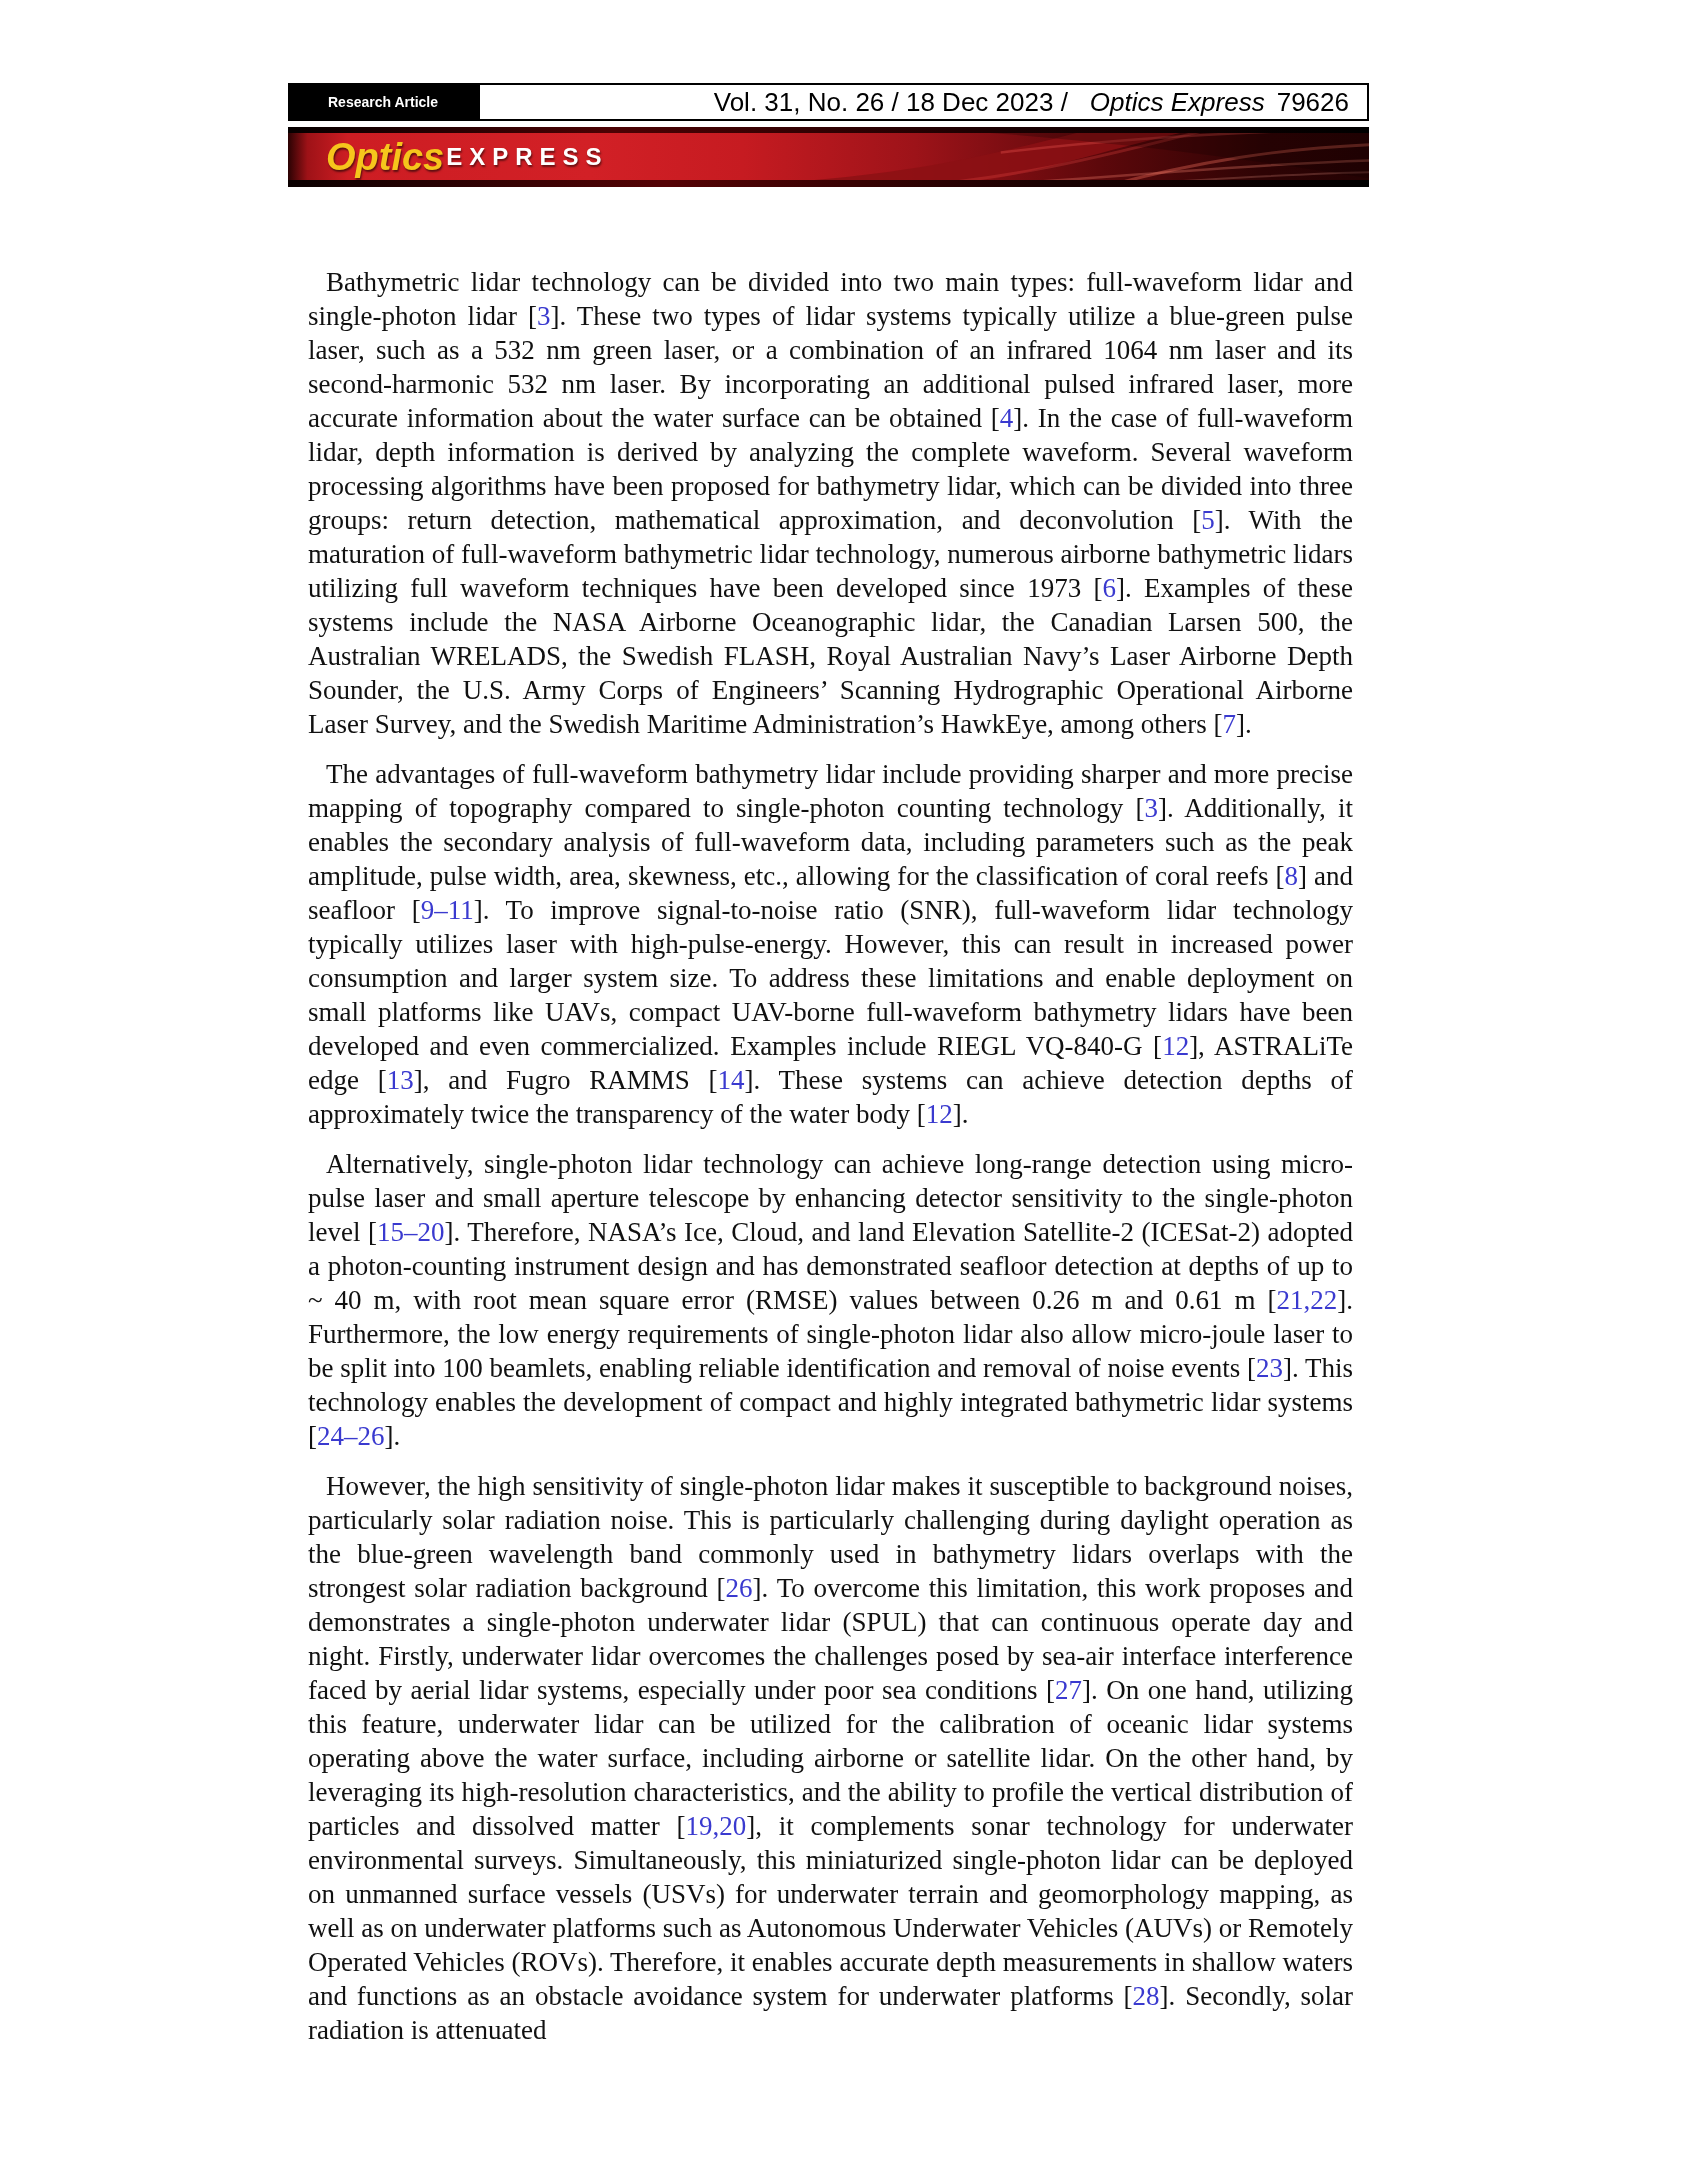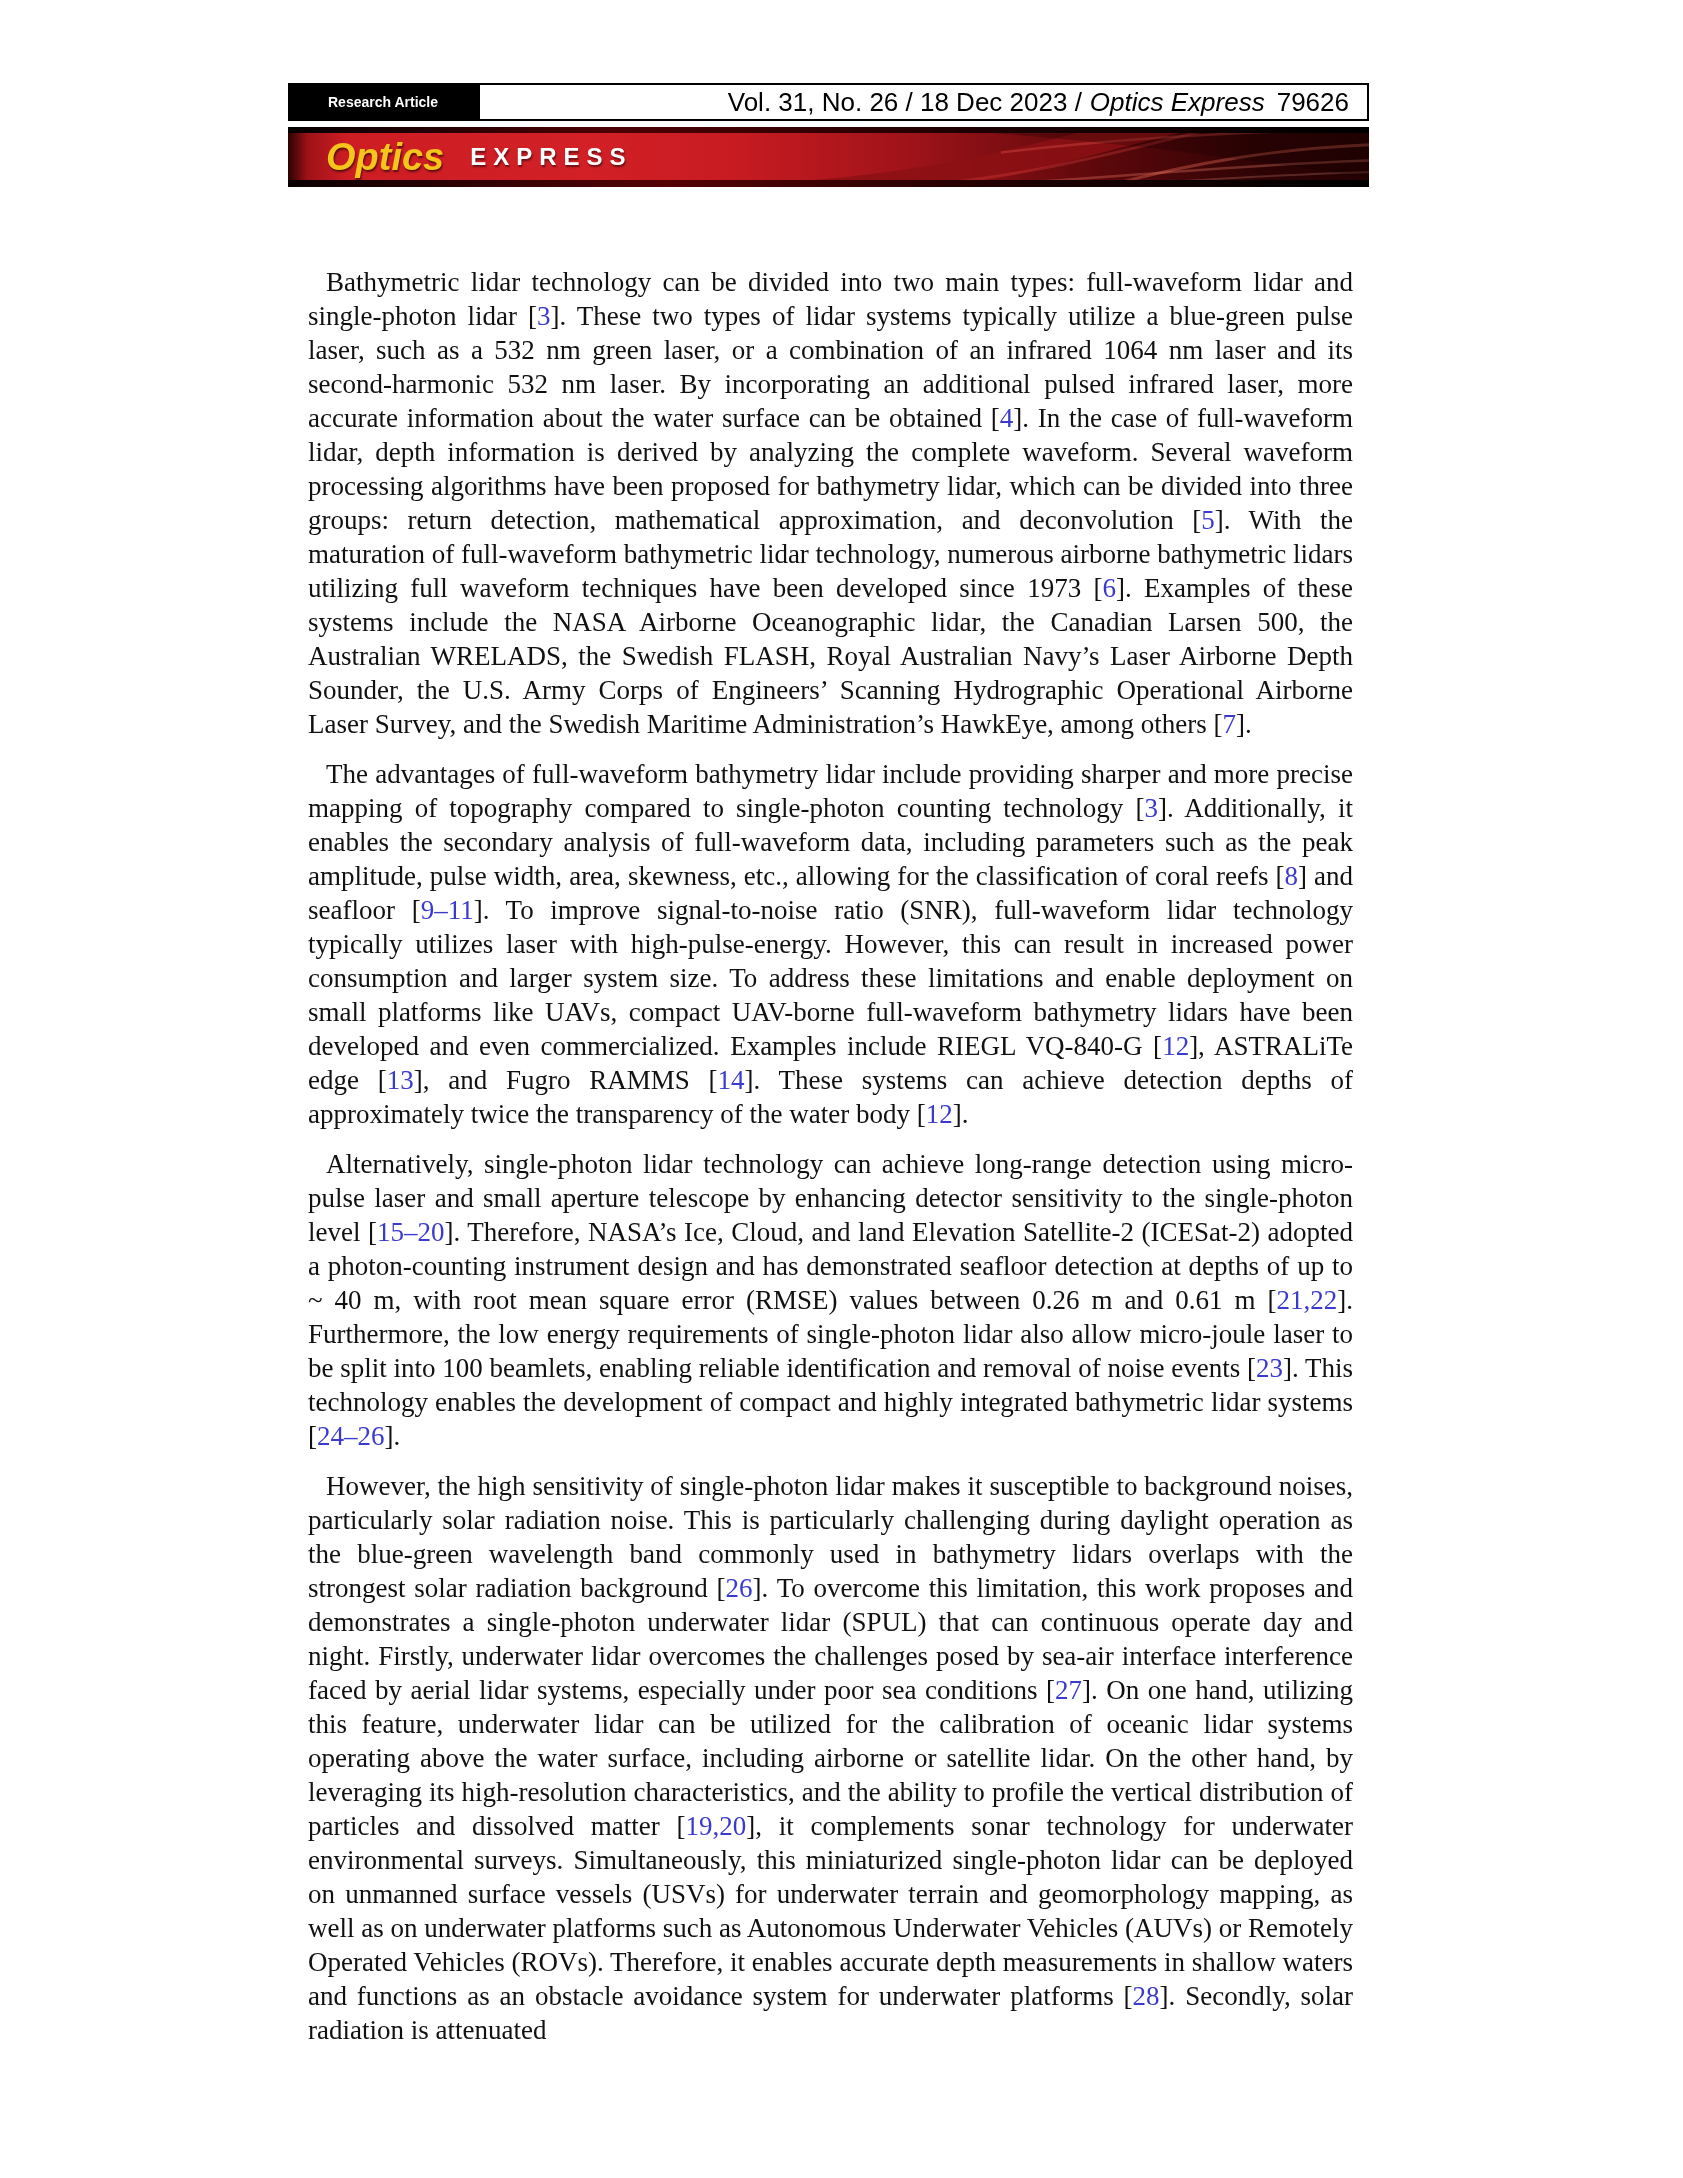--- a/index.html
+++ b/index.html
@@ -46,7 +46,7 @@
     color: #000000;
     white-space: nowrap;
   }
-  .citation-box .journal-name { font-style: italic; margin-left: 8px; }
+  .citation-box .journal-name { font-style: italic; margin-left: 22px; }
   .citation-box .page-number { margin-left: 12px; }
 
   

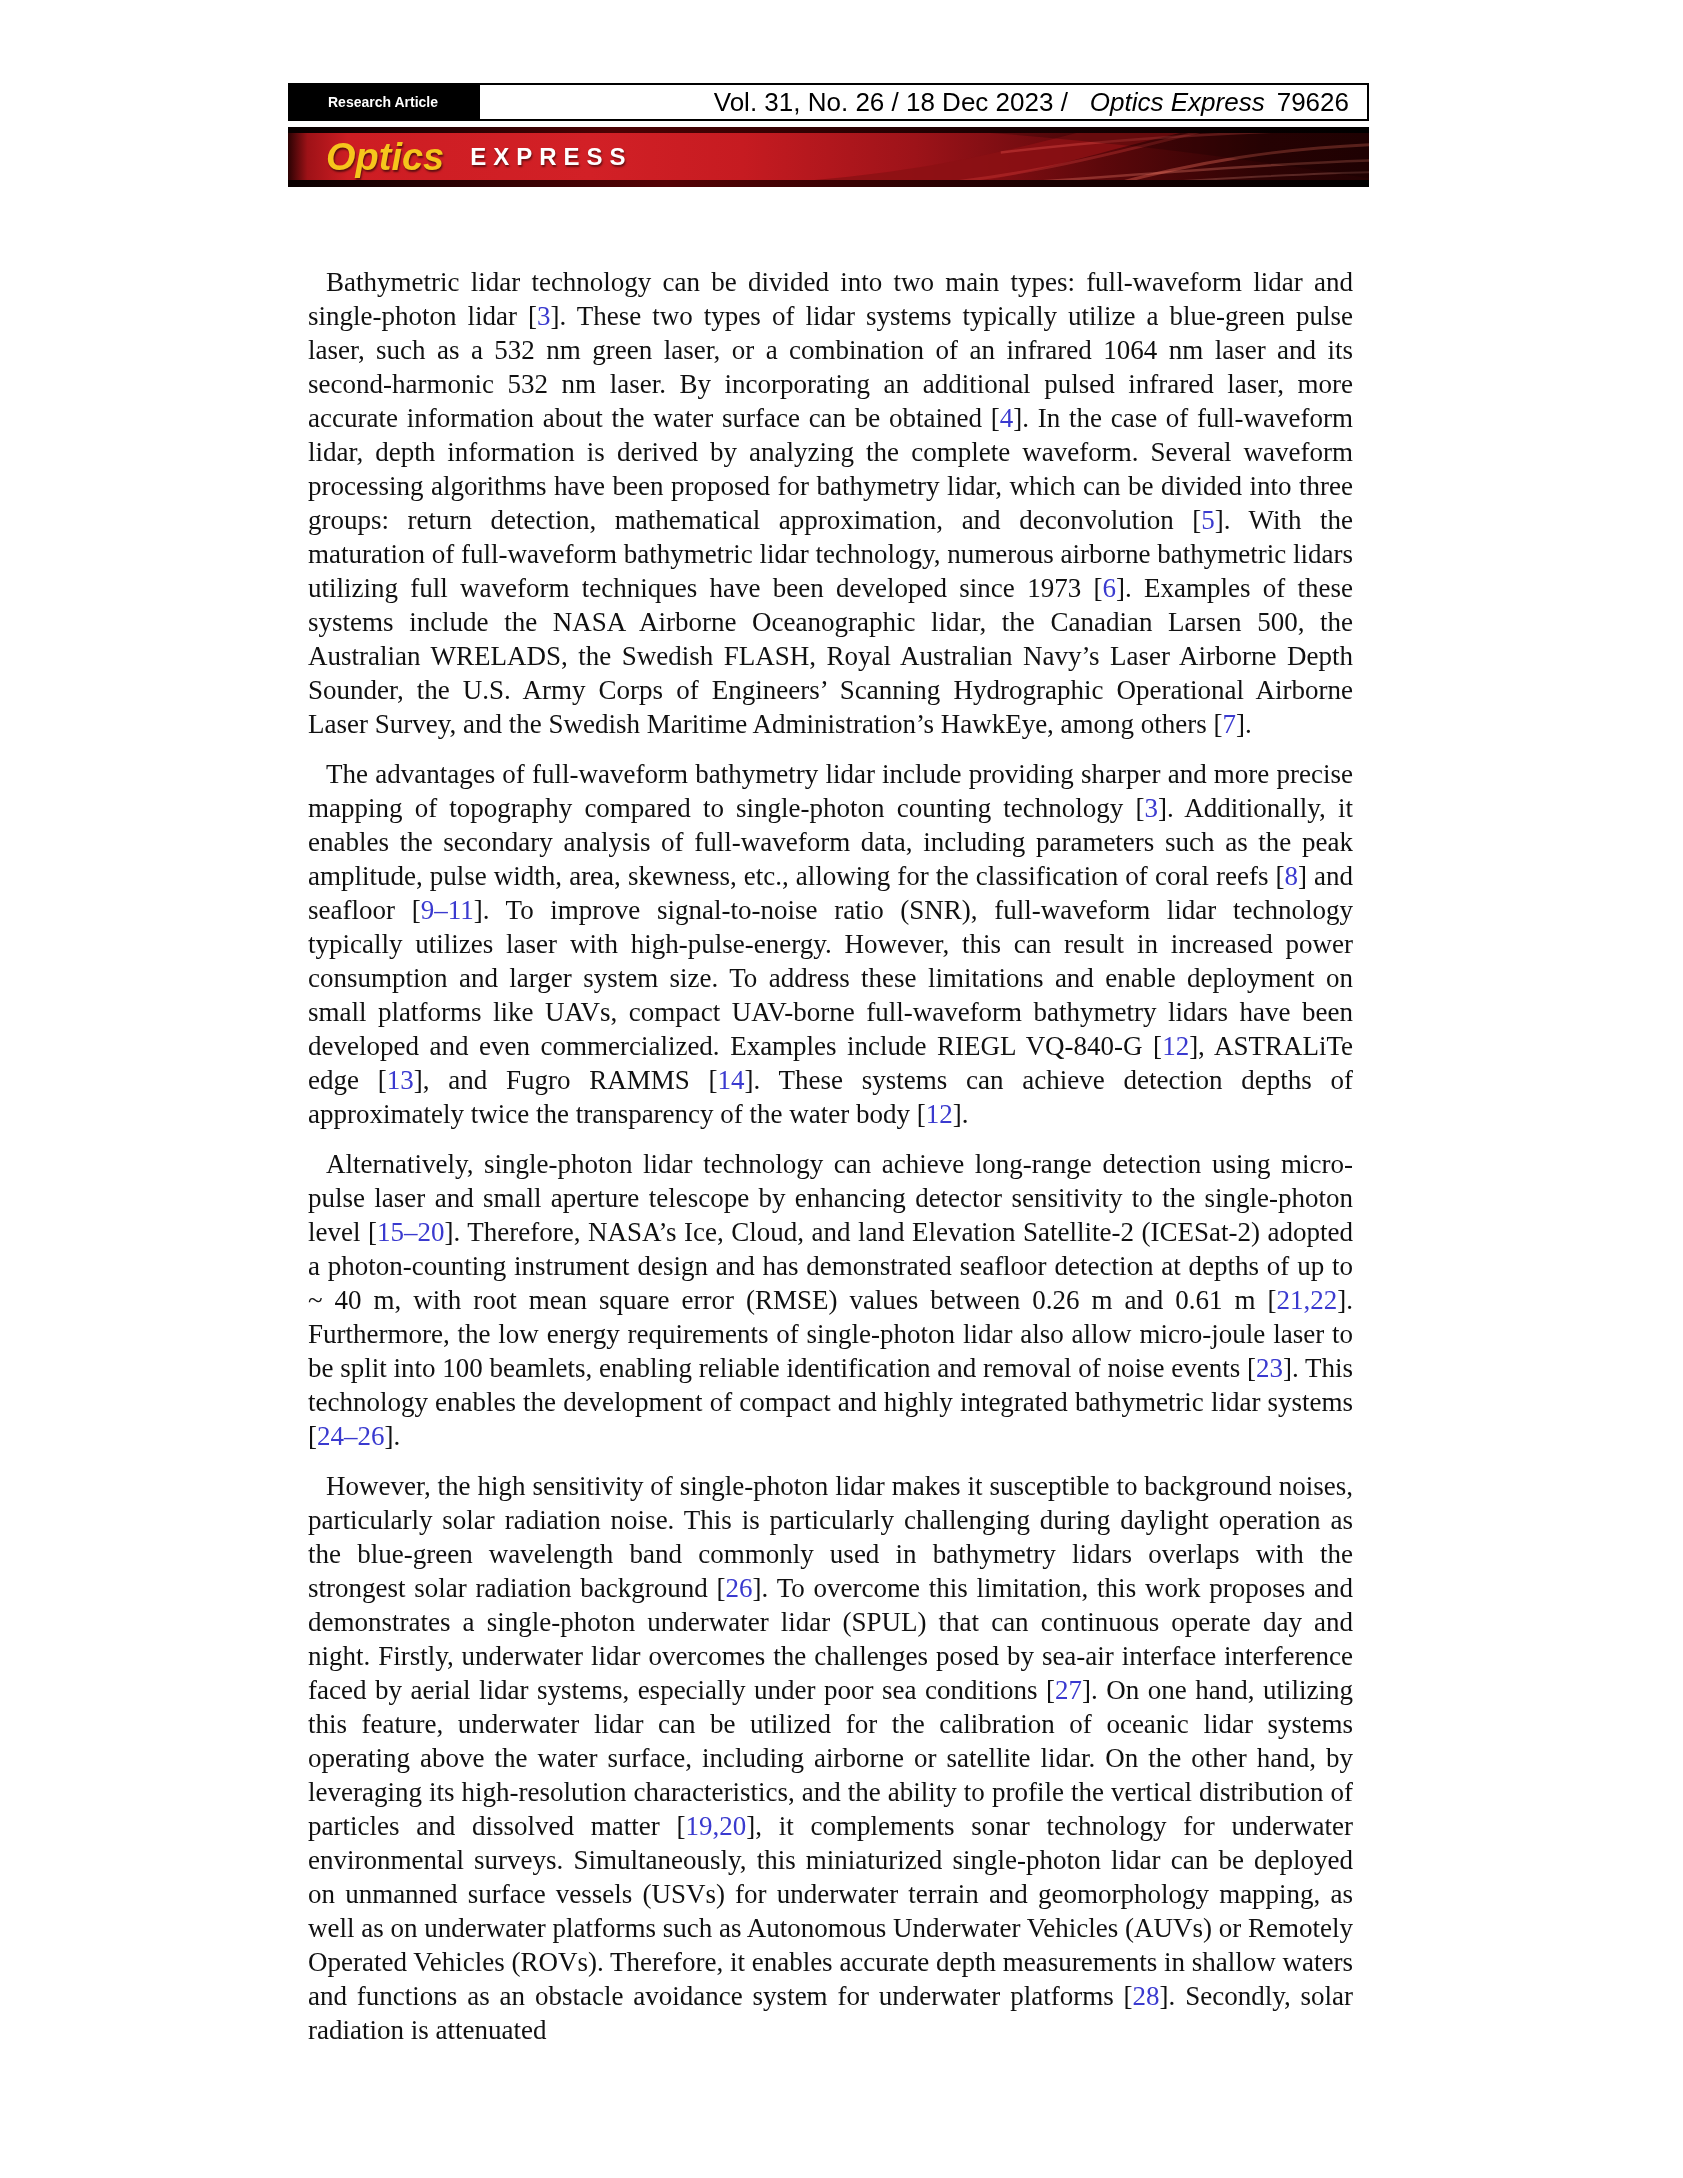--- a/index.html
+++ b/index.html
@@ -82,7 +82,7 @@
   .logo {
     position: absolute;
     left: 38px; top: 0; height: 100%;
-    display: flex; align-items: center; gap: 26px;
+    display: flex; align-items: center; gap: 2px;
     z-index: 4;
   }
   .logo-optics {

